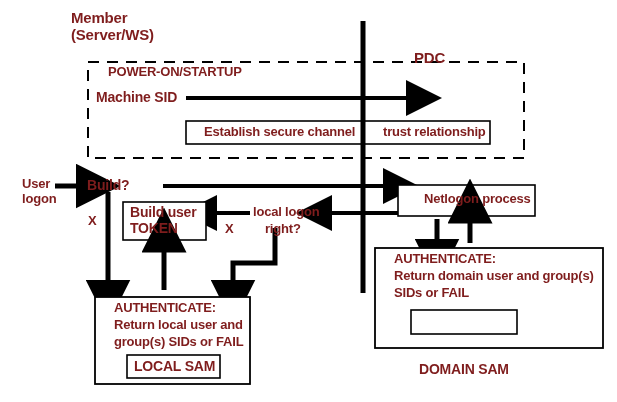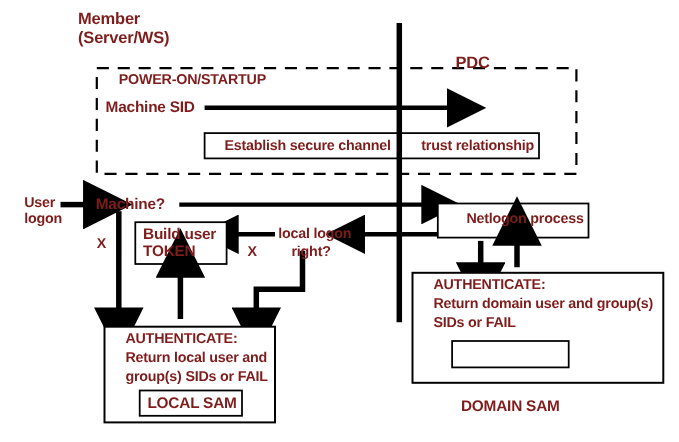--- a/index.html
+++ b/index.html
@@ -95,7 +95,7 @@
   <div class="lbl t13" style="left:10px;top:177px;">User</div>
   <div class="lbl t13" style="left:10px;top:192px;">logon</div>
 
-  <div class="lbl t14" style="left:87px;top:178px;">Machine?</div>
+  <div class="lbl t14" style="left:87px;top:178px;">Build?</div>
 
   <div class="lbl t14" style="left:130px;top:205px;">Build user</div>
   <div class="lbl t14" style="left:130px;top:221px;">TOKEN</div>

